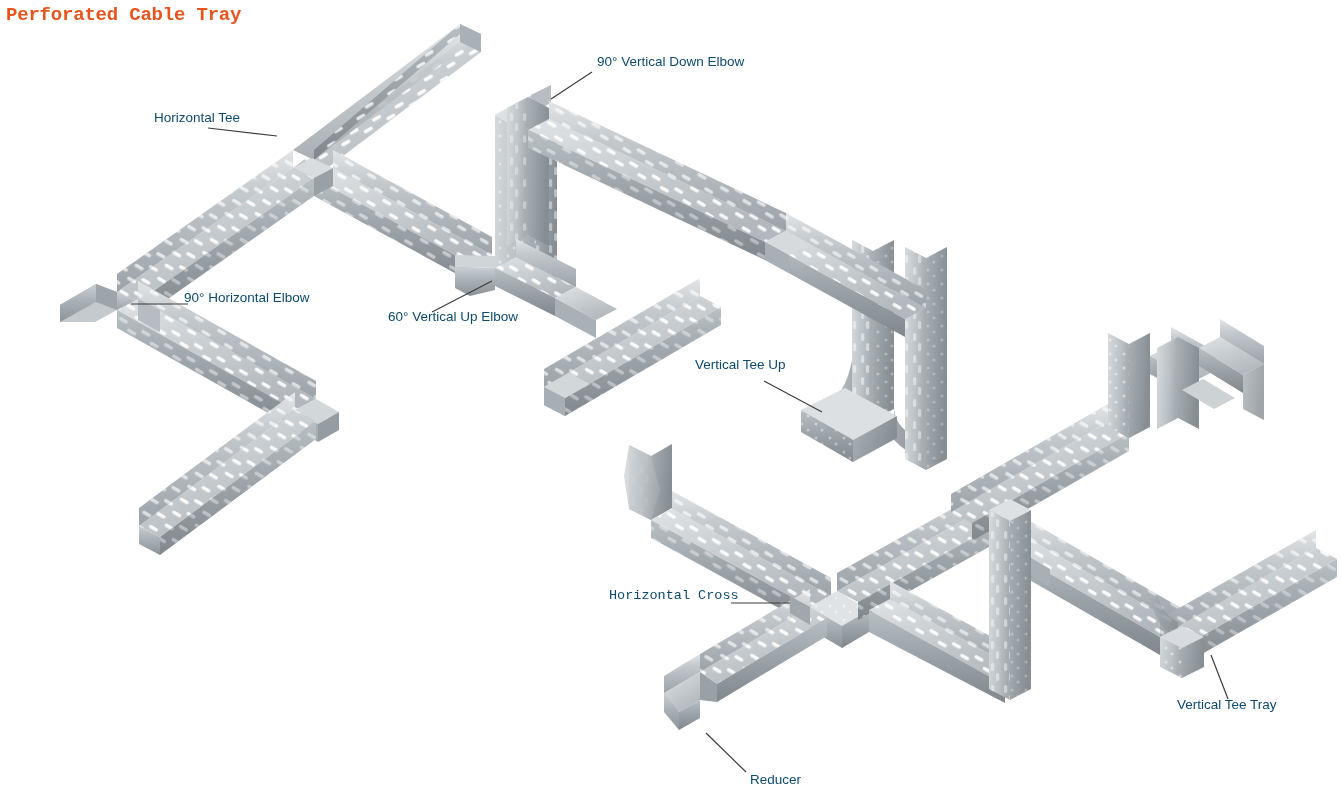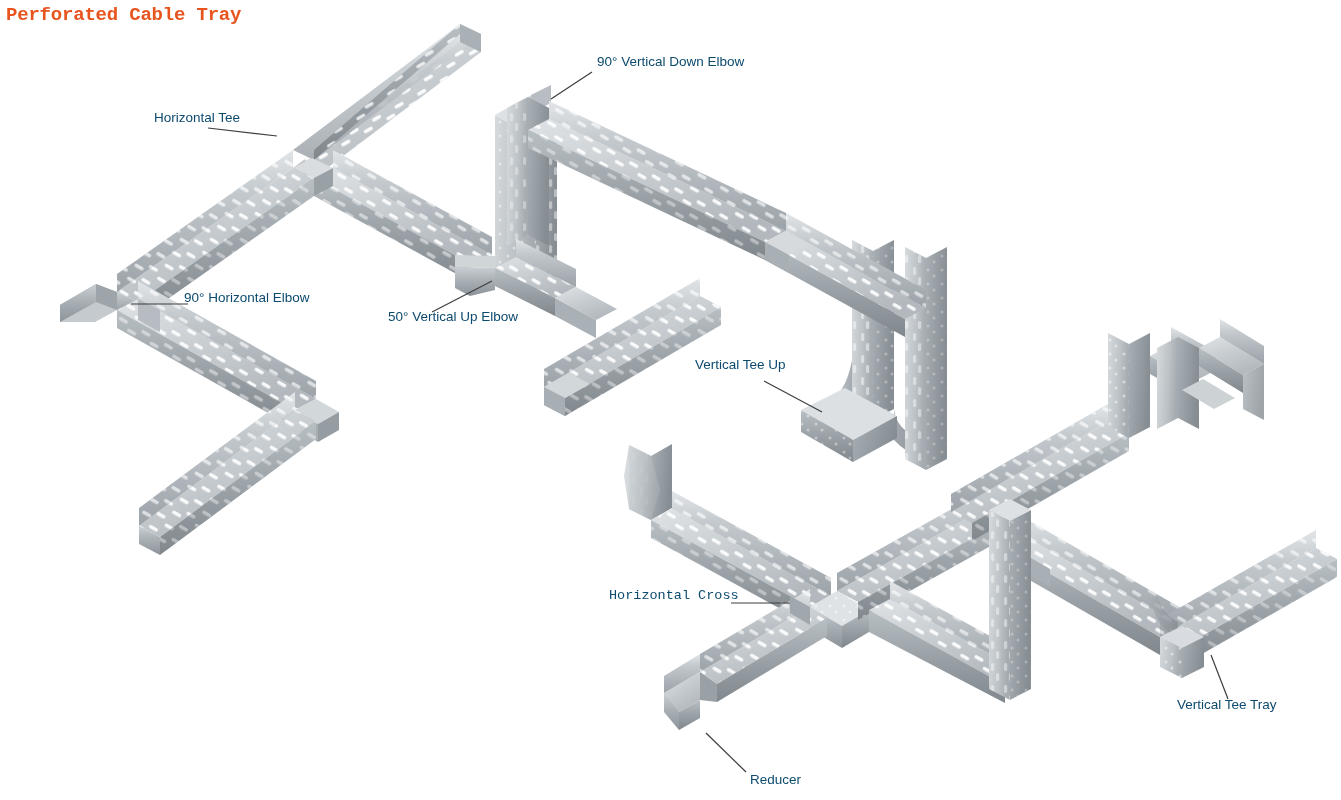--- a/index.html
+++ b/index.html
@@ -444,7 +444,7 @@
 
   <div class="callout-label" style="left:184px; top:291px;">90° Horizontal Elbow</div>
 
-  <div class="callout-label" style="left:388px; top:310px;">50° Vertical Up Elbow</div>
+  <div class="callout-label" style="left:388px; top:310px;">60° Vertical Up Elbow</div>
 
   <div class="callout-label" style="left:695px; top:358px;">Vertical Tee Up</div>
 

